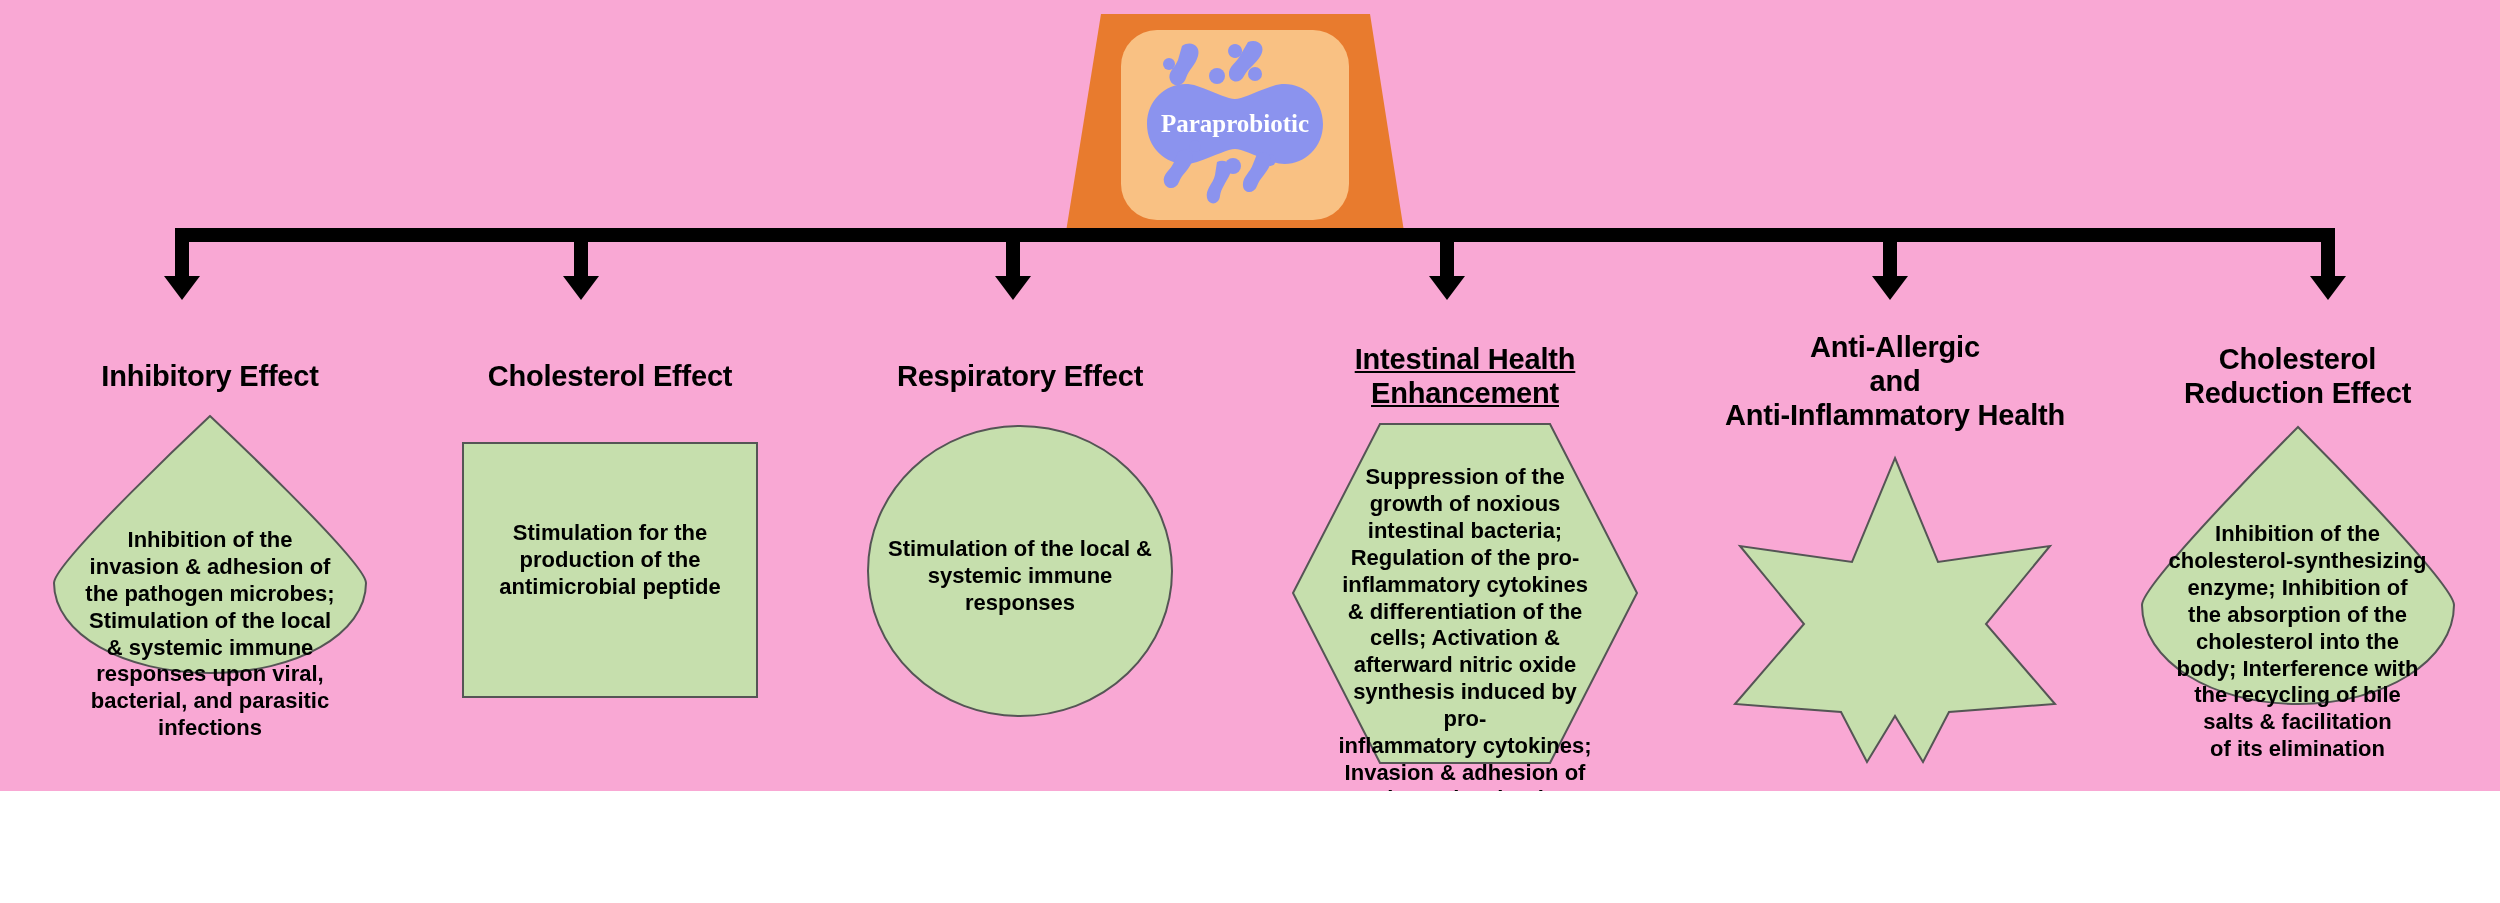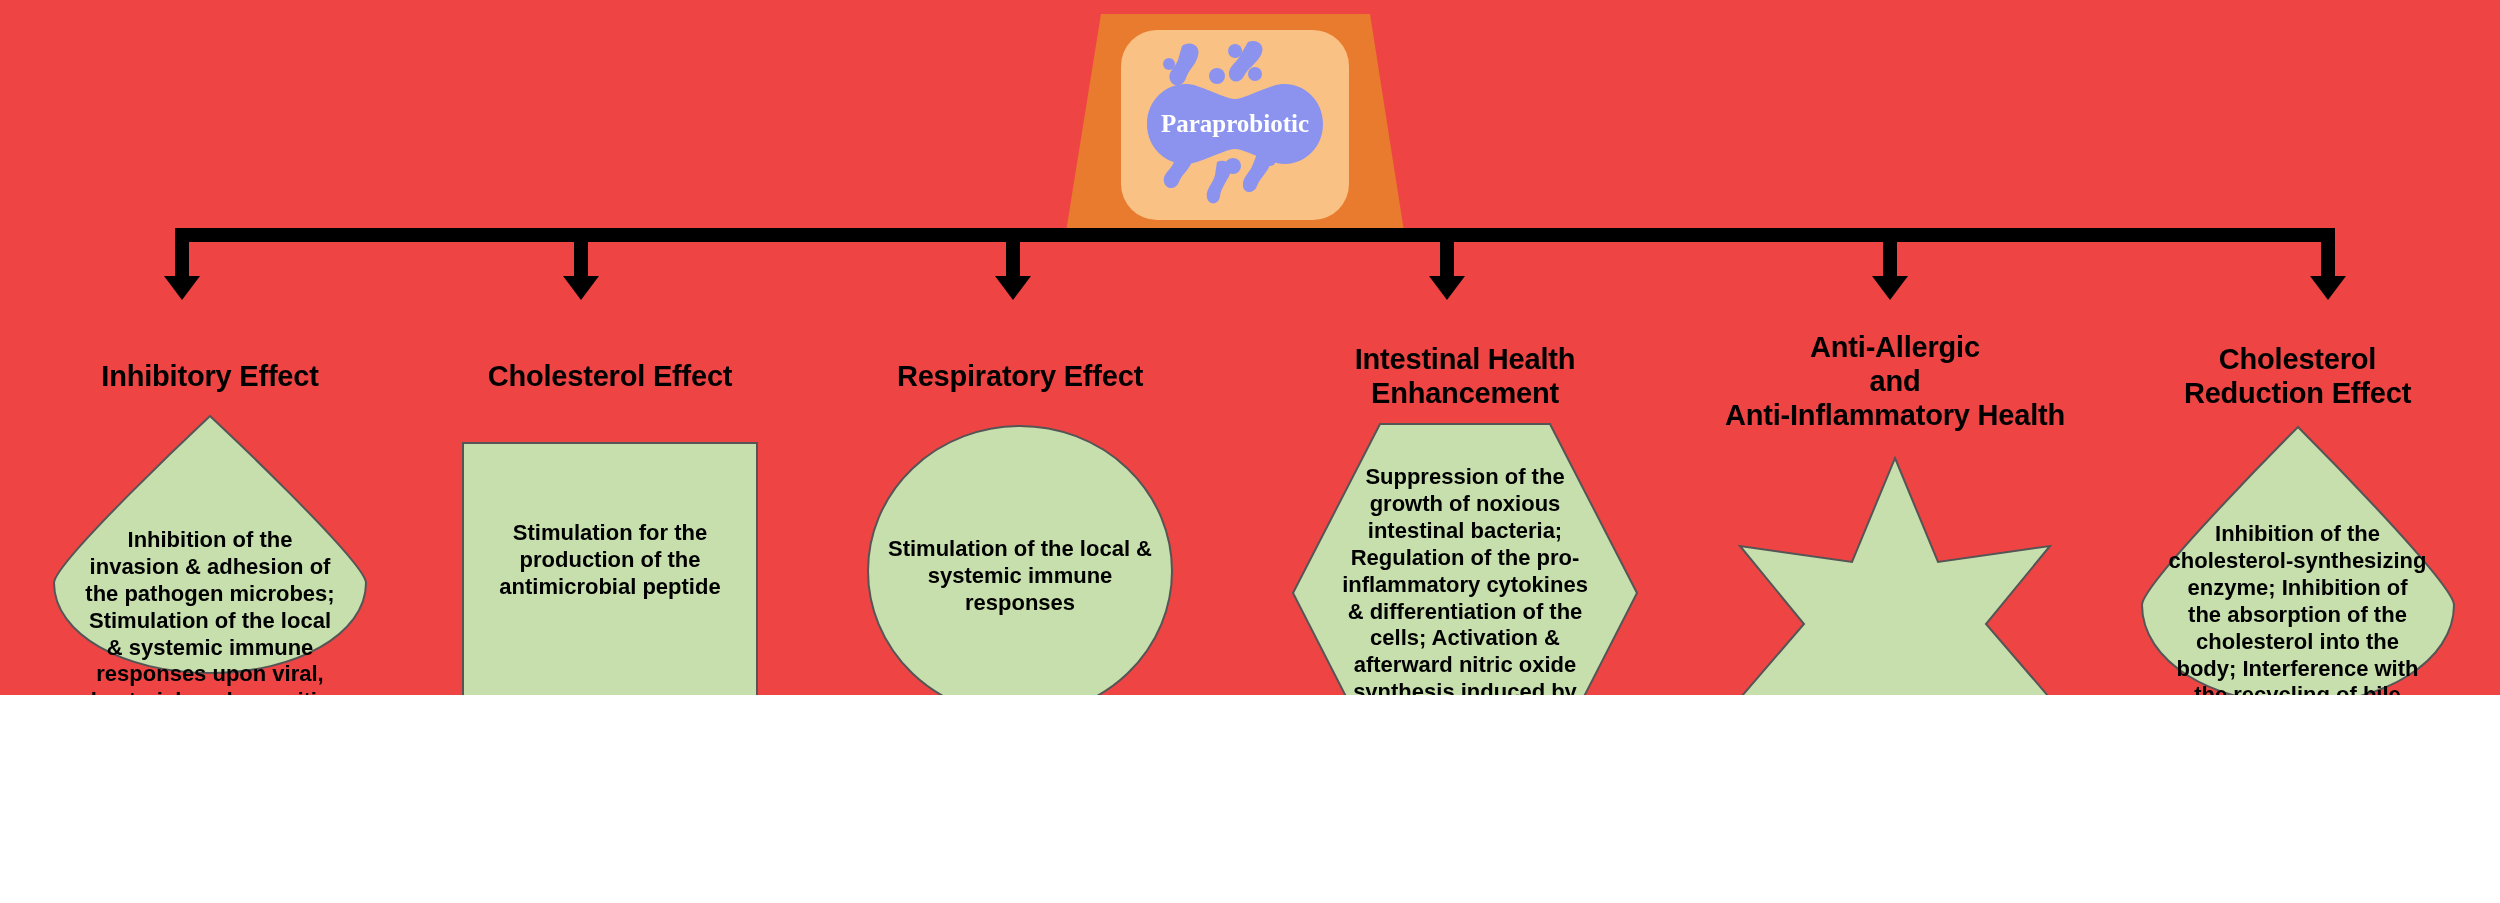--- a/index.html
+++ b/index.html
@@ -13,8 +13,8 @@
   #canvas {
     position: relative;
     width: 2500px;
-    height: 695px;
-    background: #ef4444;
+    height: 791px;
+    background: #f9a8d4;
     overflow: hidden;
   }
 

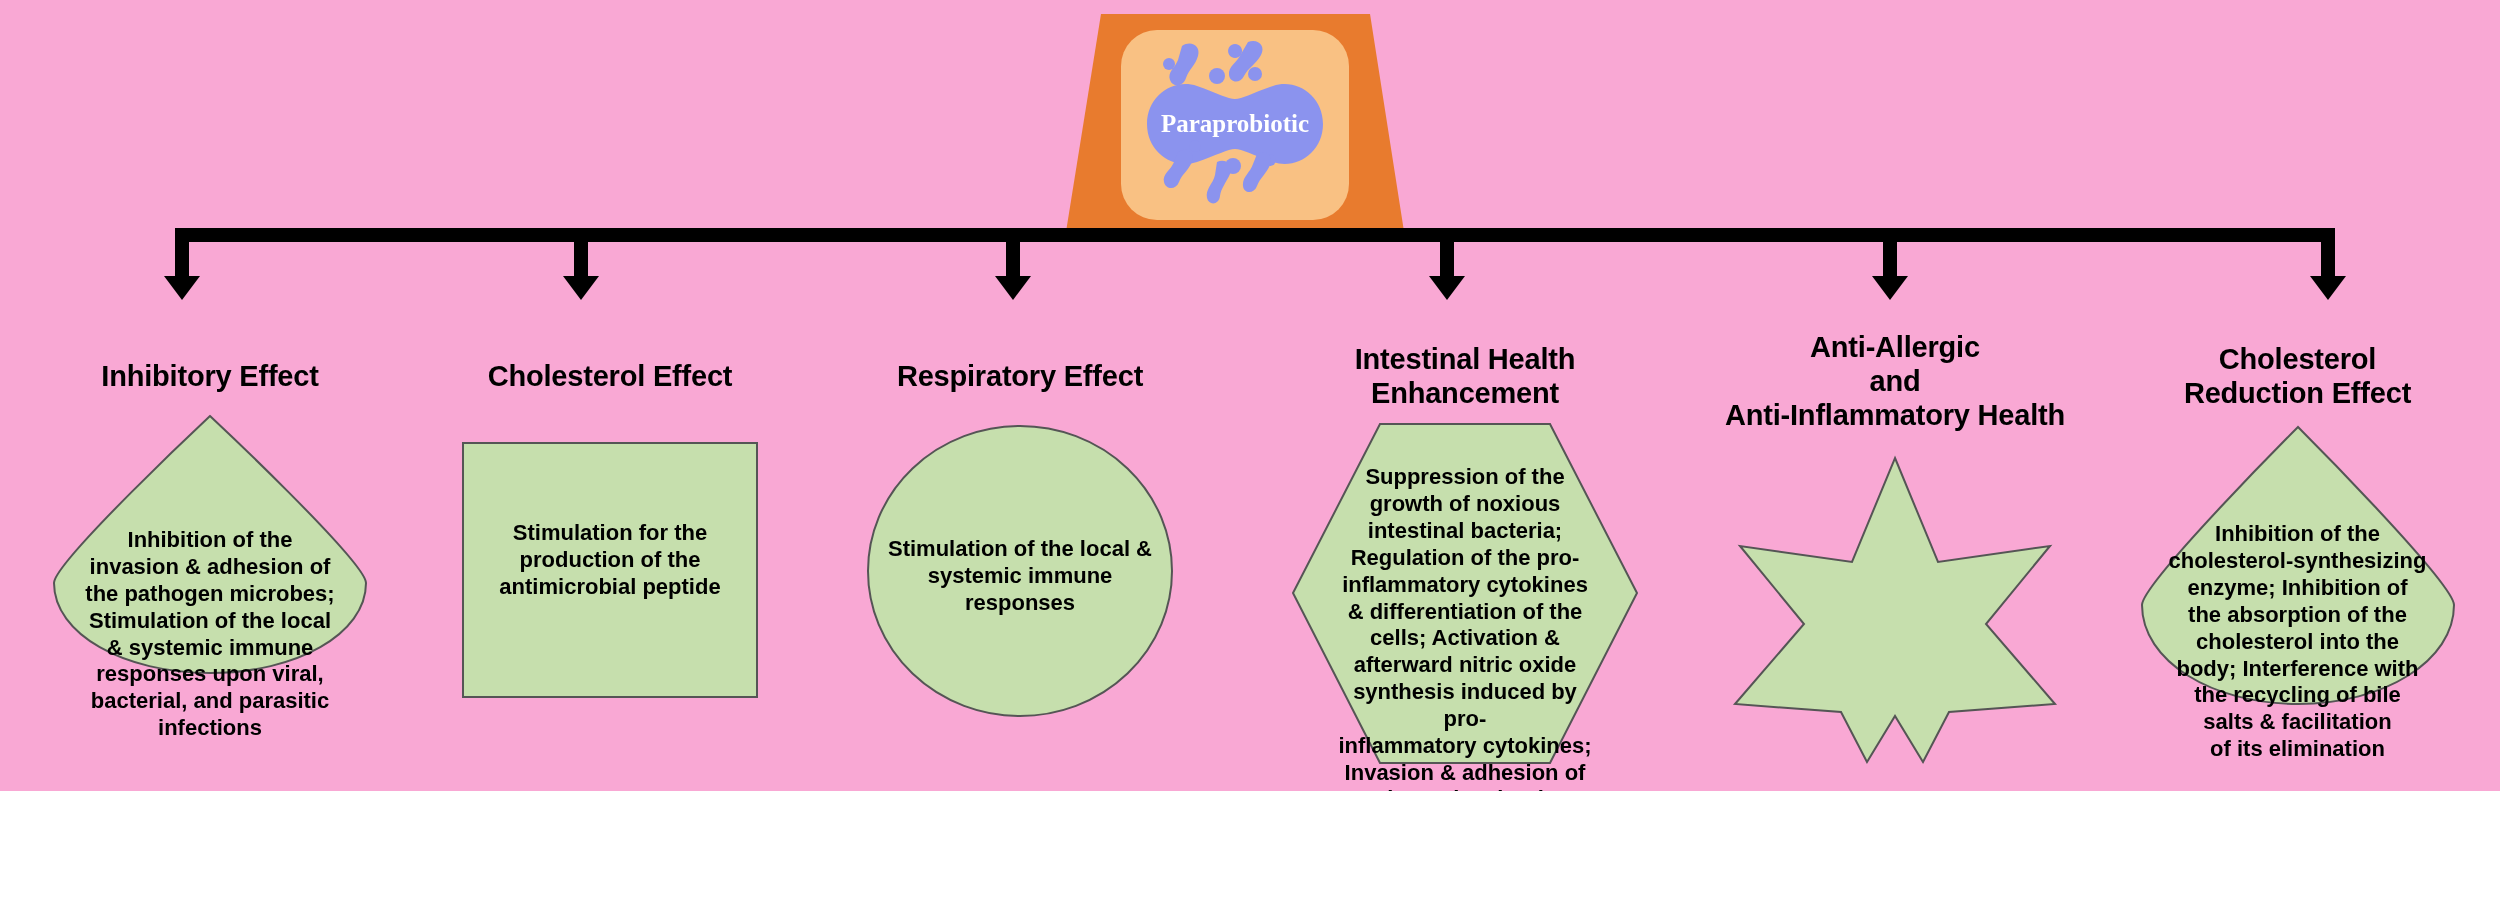--- a/index.html
+++ b/index.html
@@ -85,7 +85,7 @@
   #branch-0 { left: 0px;    width: 420px; }
   #branch-1 { left: 410px;  width: 400px; }
   #branch-2 { left: 820px;  width: 400px; }
-  #branch-3 { left: 1265px; width: 400px; }
+  #branch-3 { left: 1265px; width: 400px; text-decoration: underline; }
   #branch-4 { left: 1680px; width: 430px; }
   #branch-5 { left: 2095px; width: 405px; }
 

